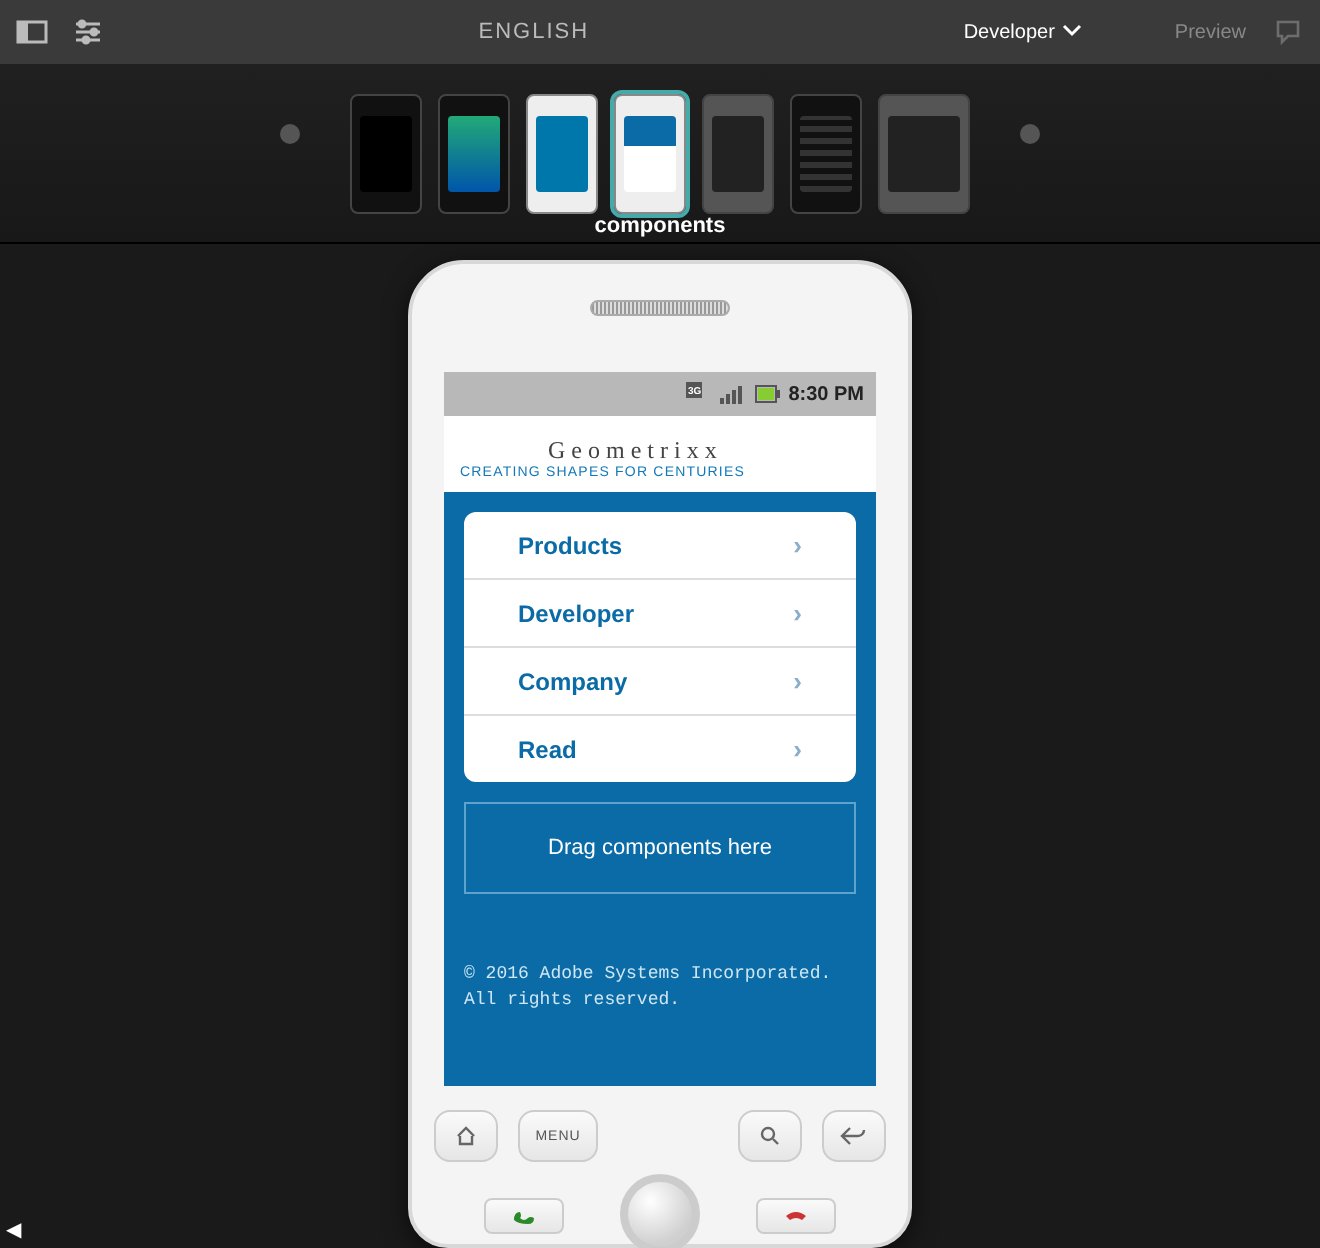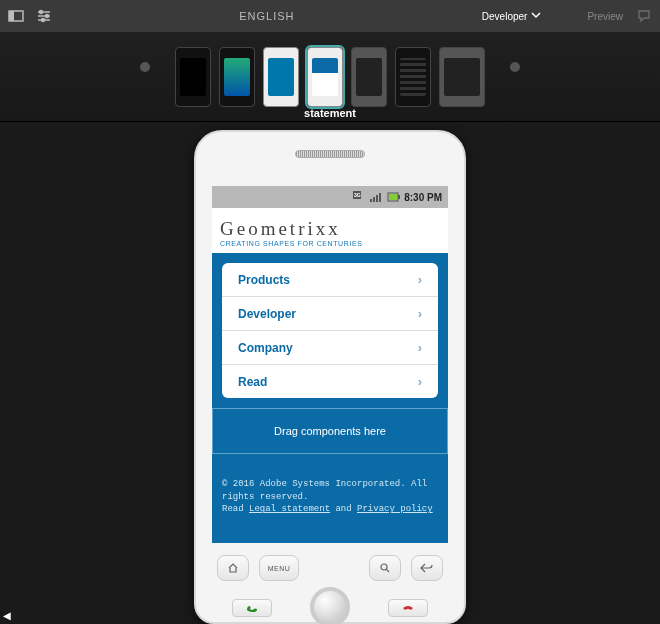--- a/index.html
+++ b/index.html
@@ -234,7 +234,7 @@
       </div>
   </div>
   <div class="arrow right"></div>
-  <div class="carousel-label">statement</div>
+  <div class="carousel-label">components</div>
 </div>
 
 <div class="stage">

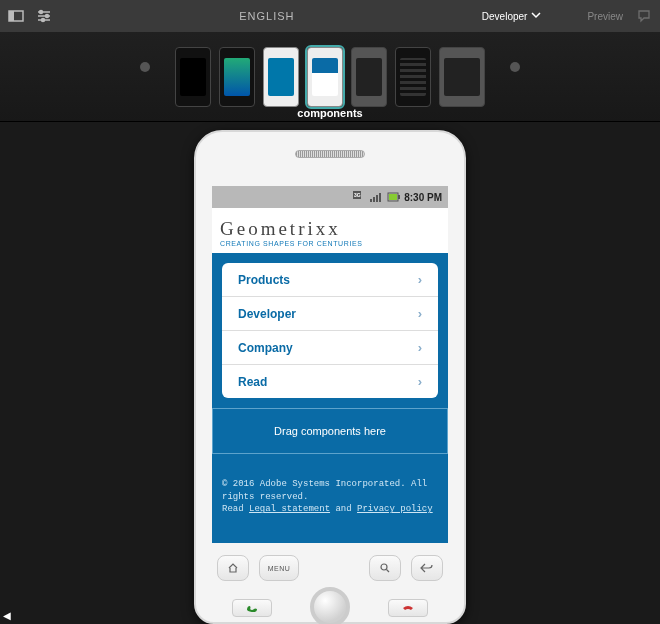--- a/index.html
+++ b/index.html
@@ -68,7 +68,7 @@
   }
 
   .phone {
-    width: 272px;
+    width: 252px;
     margin-top: 8px;
     background: #f4f4f4;
     border-radius: 28px 28px 20px 20px;

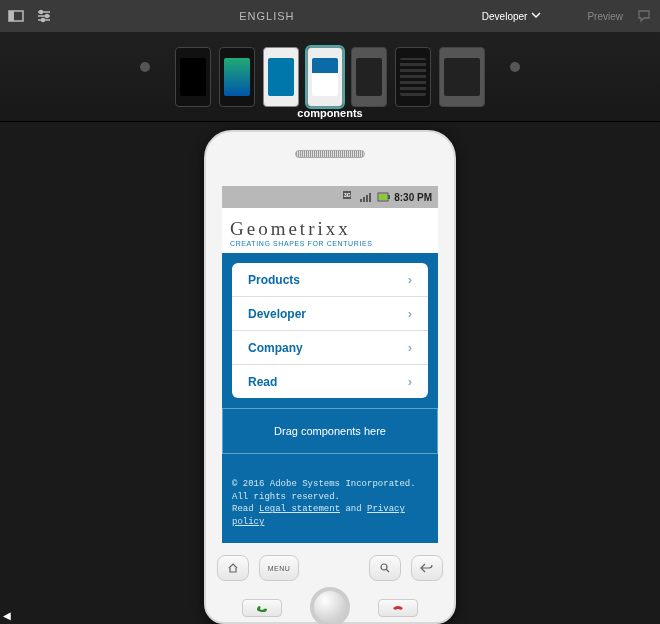--- a/index.html
+++ b/index.html
@@ -105,11 +105,12 @@
     padding: 10px 8px 6px;
   }
   .brand h1 {
-    font-size: 19px;
+    font-size: 12px;
     letter-spacing: 3px;
     font-weight: 300;
     color: #444;
     font-family: Georgia, serif;
+    margin-left: 44px;
   }
   .brand .tag {
     font-size: 7px; letter-spacing: .6px; color: #1279b8;

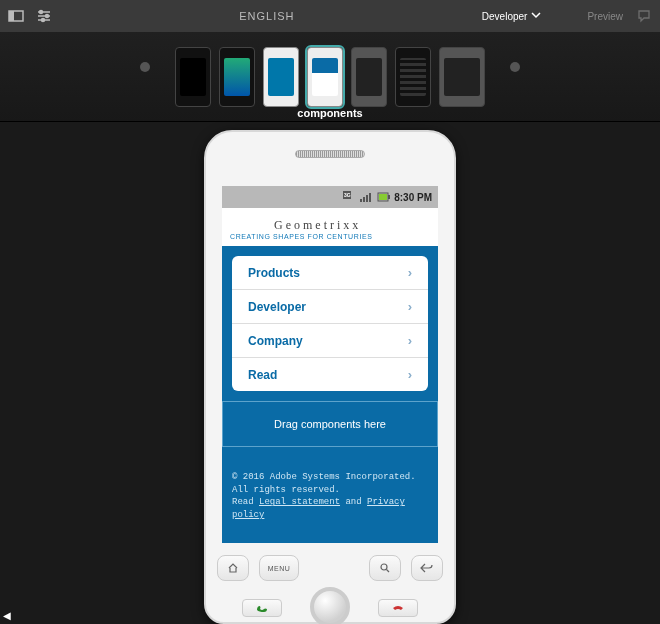--- a/index.html
+++ b/index.html
@@ -122,7 +122,7 @@
   }
   .menu-item {
     display: flex; justify-content: space-between; align-items: center;
-    padding: 9px 16px;
+    padding: 9px 27px;
     color: #0a6ba6; font-weight: bold; font-size: 12px;
     border-bottom: 1px solid #ddd;
     cursor: pointer;

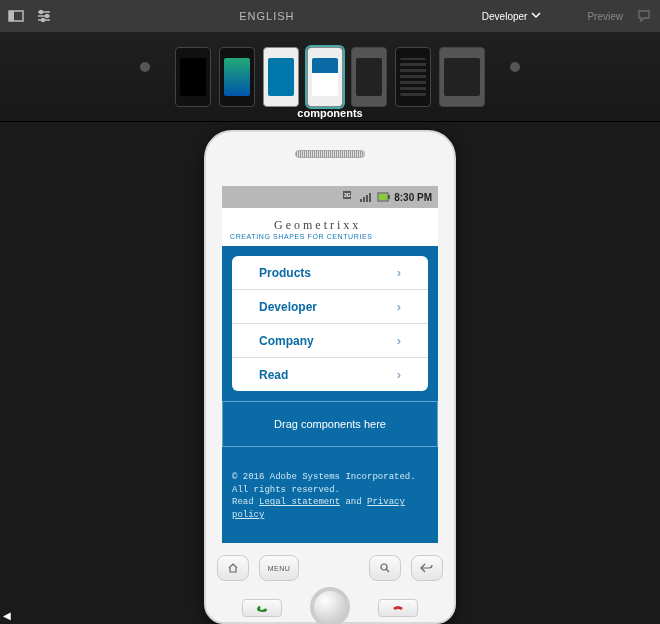--- a/index.html
+++ b/index.html
@@ -130,7 +130,7 @@
   .menu-item:last-child { border-bottom: none; }
   .chev { color: #8aaecb; font-size: 13px; }
   .drop {
-    border: 1px solid #5da3cc;
+    margin: 10px; border: 1px solid #5da3cc;
     color: #fff; text-align: center;
     font-size: 11px; padding: 16px 0;
   }

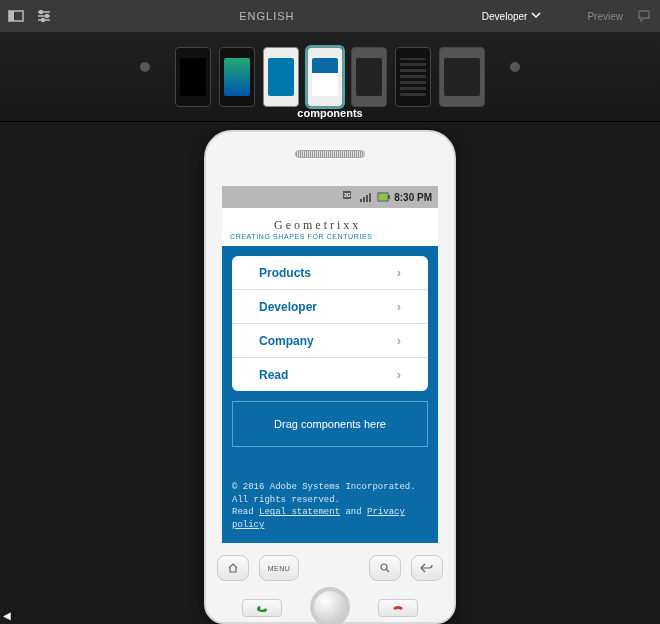--- a/index.html
+++ b/index.html
@@ -287,9 +287,6 @@
         <div class="drop">Drag components here</div>
         <div class="footer">
           <div>© 2016 Adobe Systems Incorporated. All rights reserved.</div>
-          <div>
-            <span>Read </span><a href="#">Legal statement</a><span> and </span><a href="#">Privacy policy</a>
-          </div>
         </div>
       </div>
     </div>

